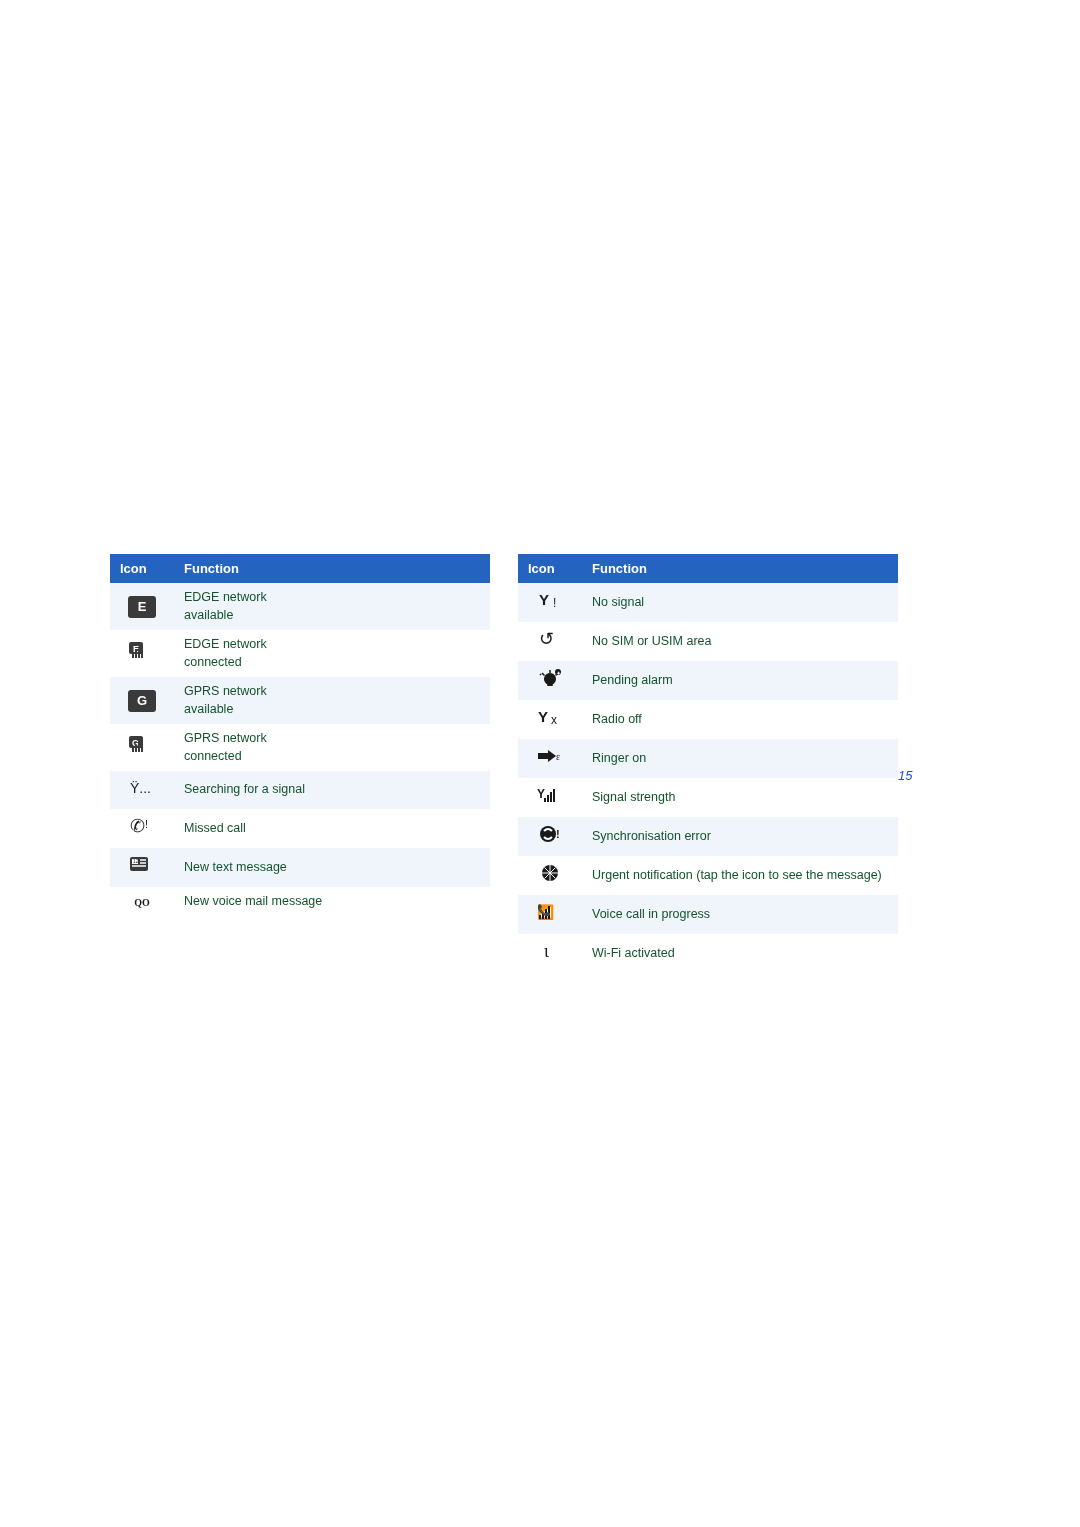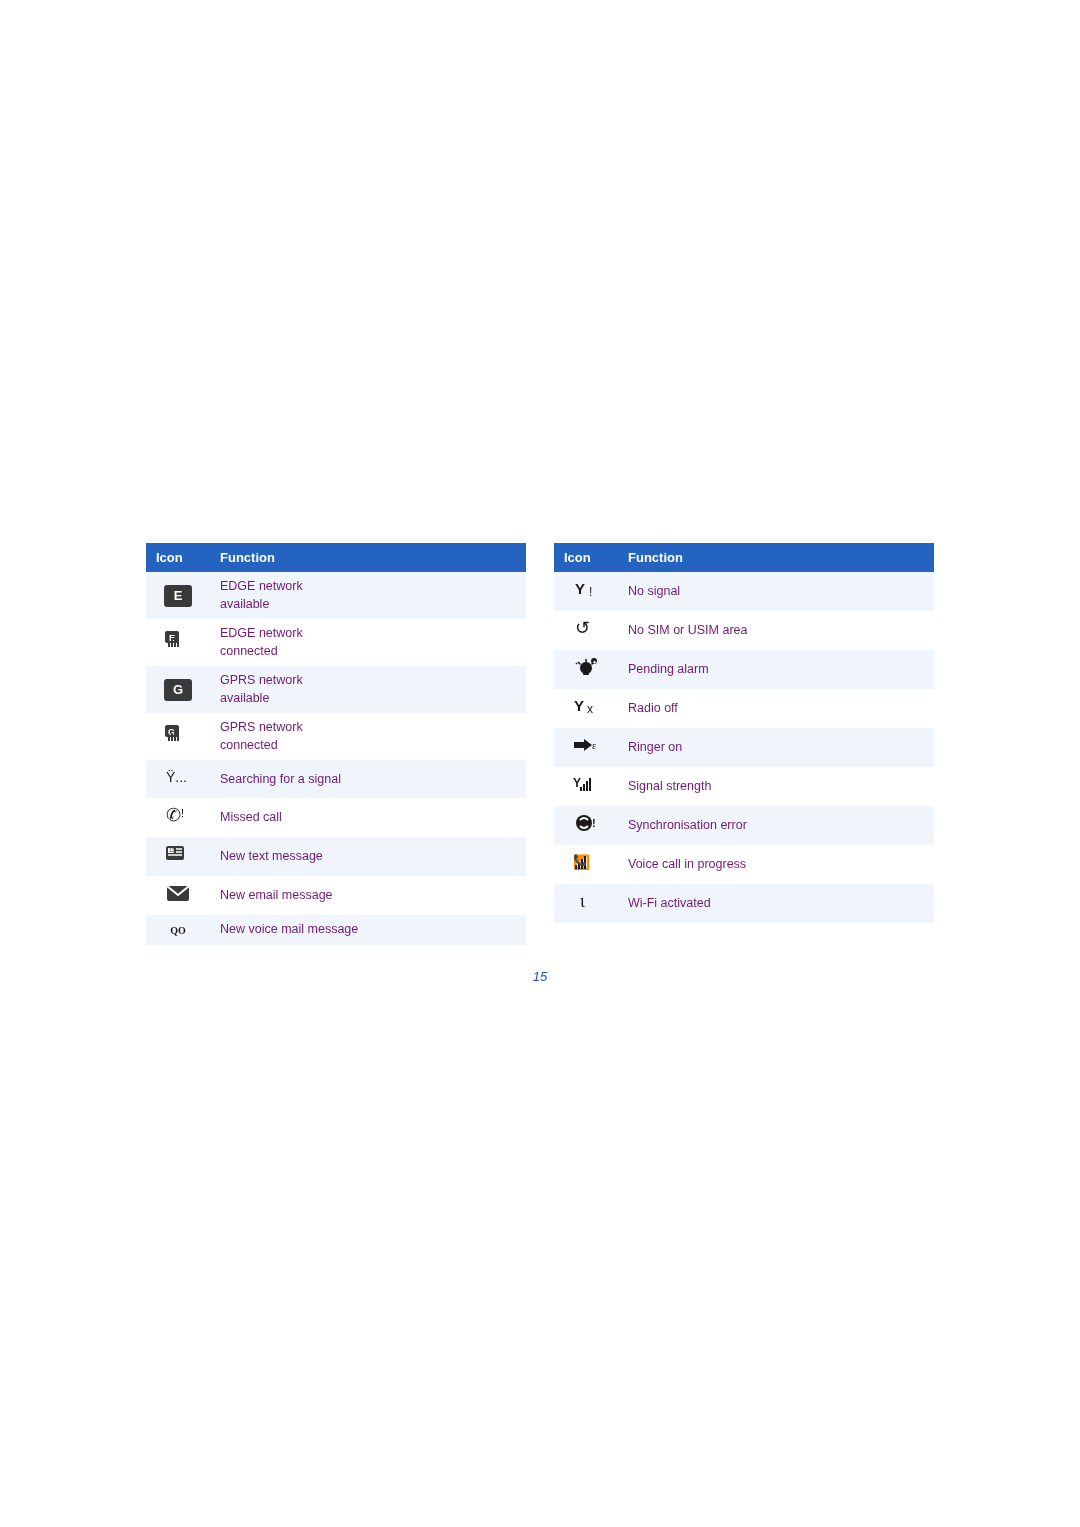--- a/index.html
+++ b/index.html
@@ -18,7 +18,6 @@
       margin: 0 auto;
       padding: 60px 0;
       display: flex;
-      flex-direction: column;
       align-items: center;
     }
     .tables-wrapper {

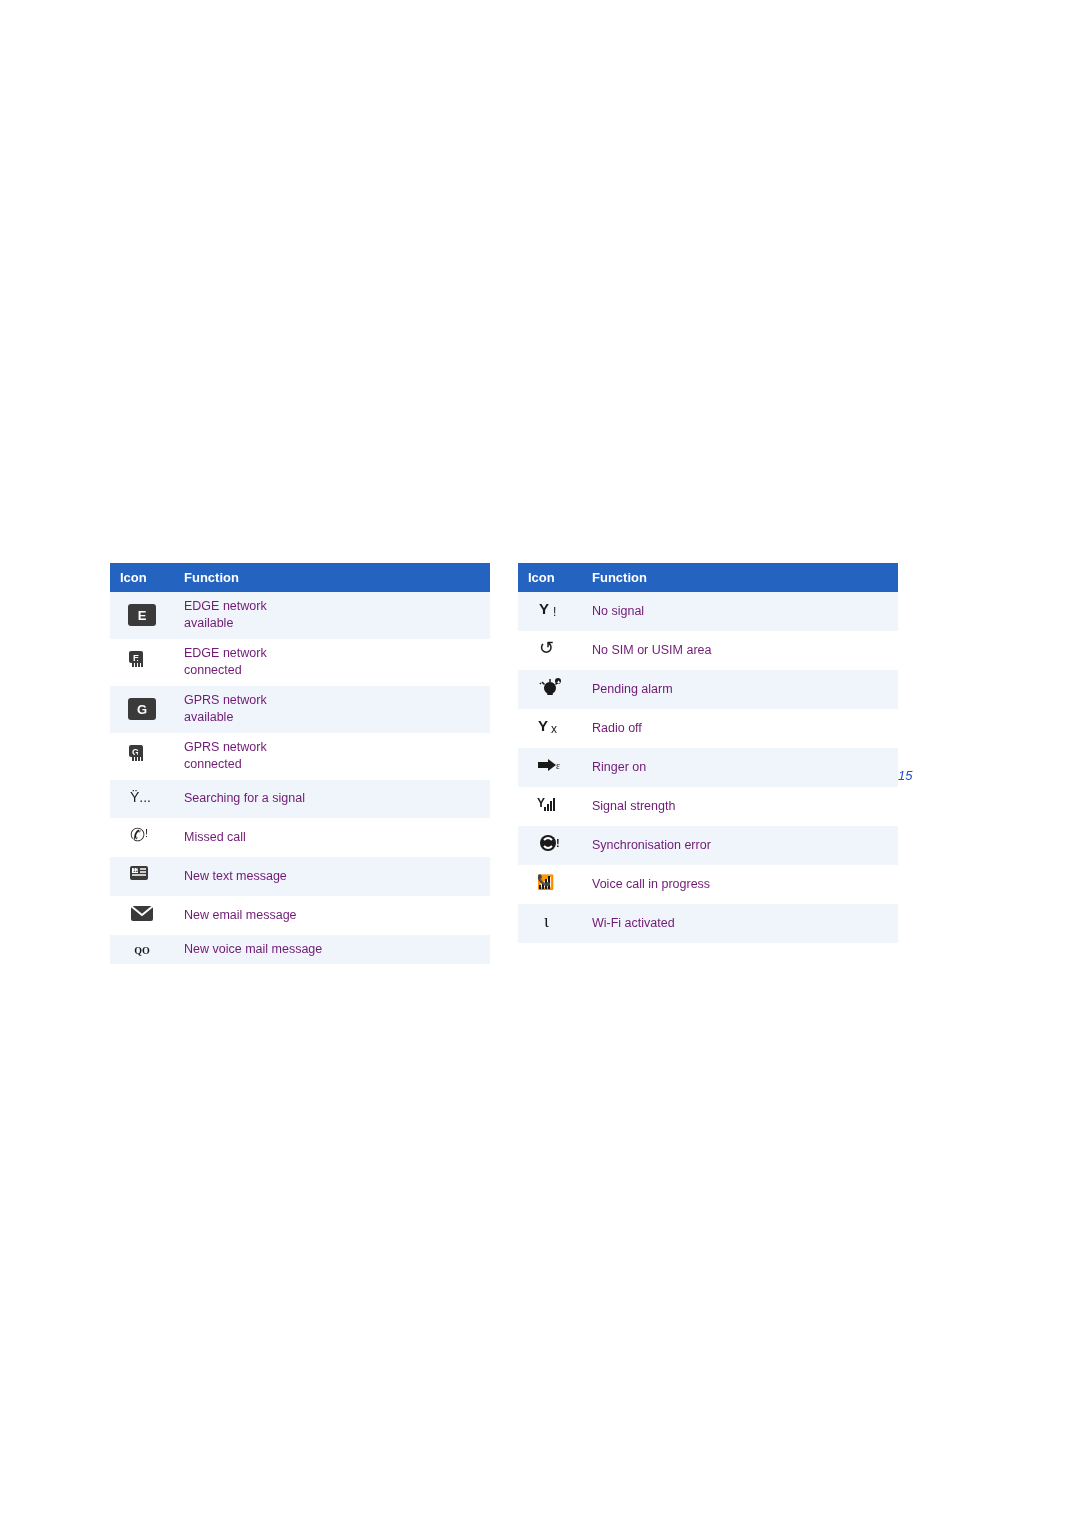--- a/index.html
+++ b/index.html
@@ -58,7 +58,7 @@
       width: 64px;
     }
     tbody td.func-cell {
-      color: #701a75;
+      color: #14532d;
       line-height: 1.4;
     }
     .icon-box {

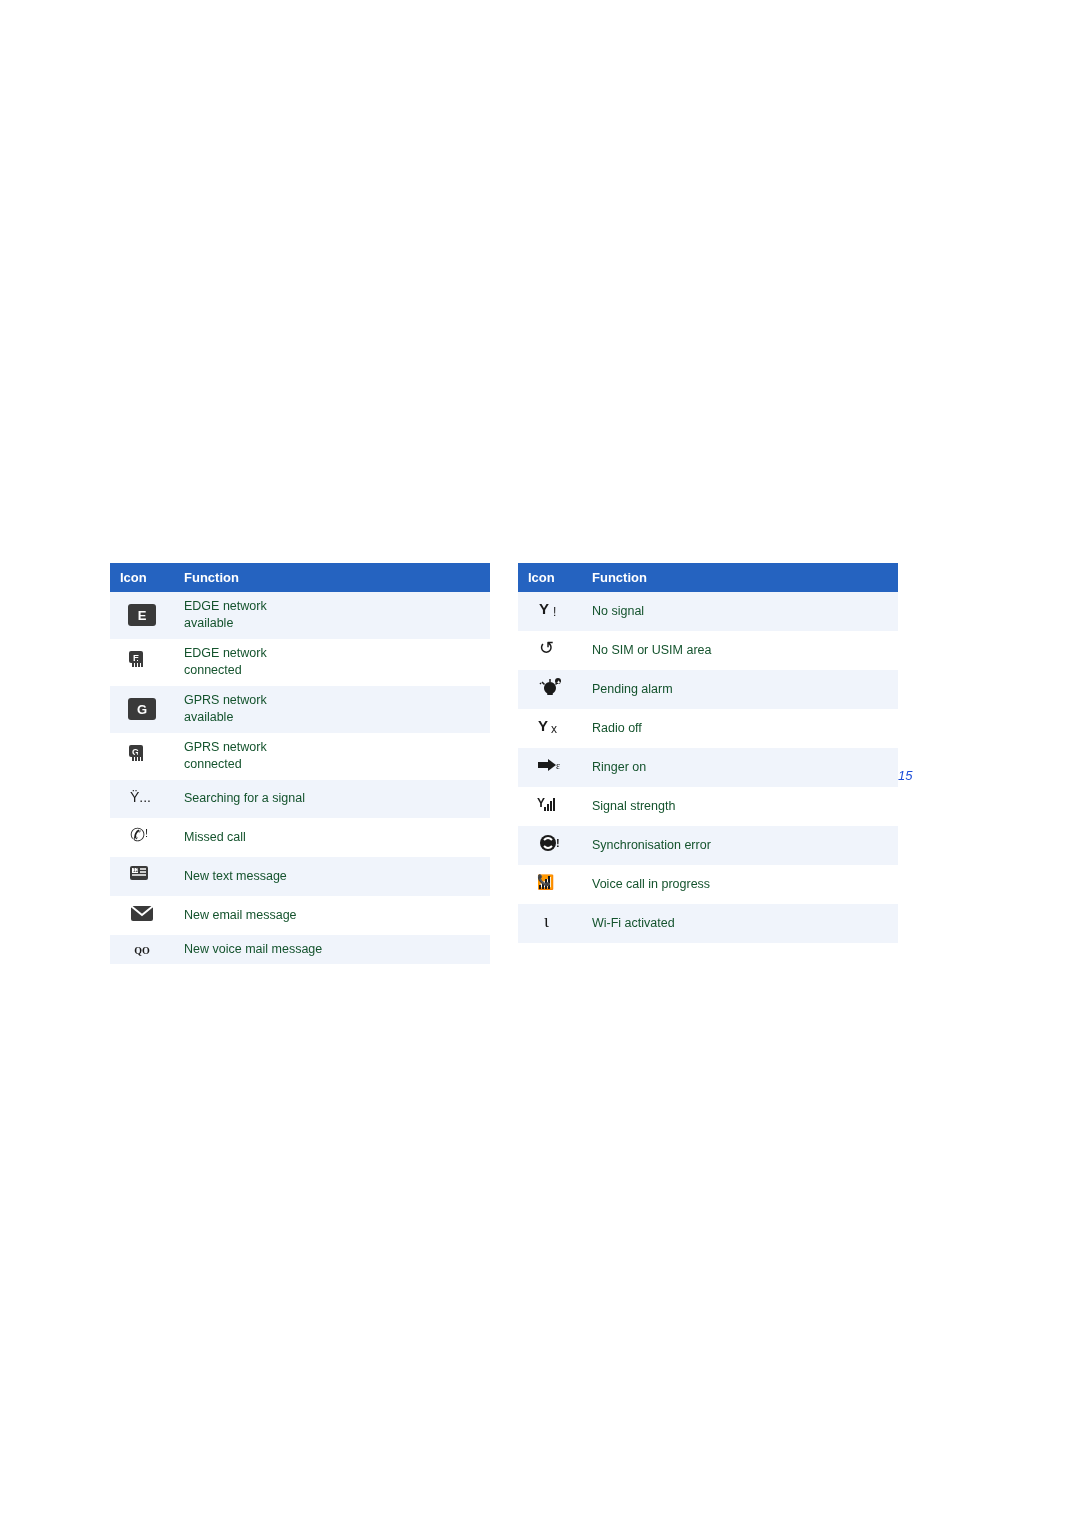--- a/index.html
+++ b/index.html
@@ -297,6 +297,20 @@
           <td class="icon-cell">
             <span class="icon-sym">
               <svg width="28" height="22" viewBox="0 0 28 22">
+                <circle cx="14" cy="11" r="8" fill="#1a1a1a"></circle>
+                <line x1="14" y1="3" x2="14" y2="19" stroke="white" stroke-width="1"></line>
+                <line x1="6" y1="11" x2="22" y2="11" stroke="white" stroke-width="1"></line>
+                <line x1="8.5" y1="5.5" x2="19.5" y2="16.5" stroke="white" stroke-width="1"></line>
+                <line x1="19.5" y1="5.5" x2="8.5" y2="16.5" stroke="white" stroke-width="1"></line>
+              </svg>
+            </span>
+          </td>
+          <td class="func-cell">Urgent notification (tap the icon to see the message)</td>
+        </tr>
+        <tr>
+          <td class="icon-cell">
+            <span class="icon-sym">
+              <svg width="28" height="22" viewBox="0 0 28 22">
                 <text x="1" y="16" font-family="serif" font-size="14" fill="#1a1a1a">📶</text>
                 <rect x="3" y="14" width="2" height="4" fill="#1a1a1a"></rect>
                 <rect x="6" y="11" width="2" height="7" fill="#1a1a1a"></rect>

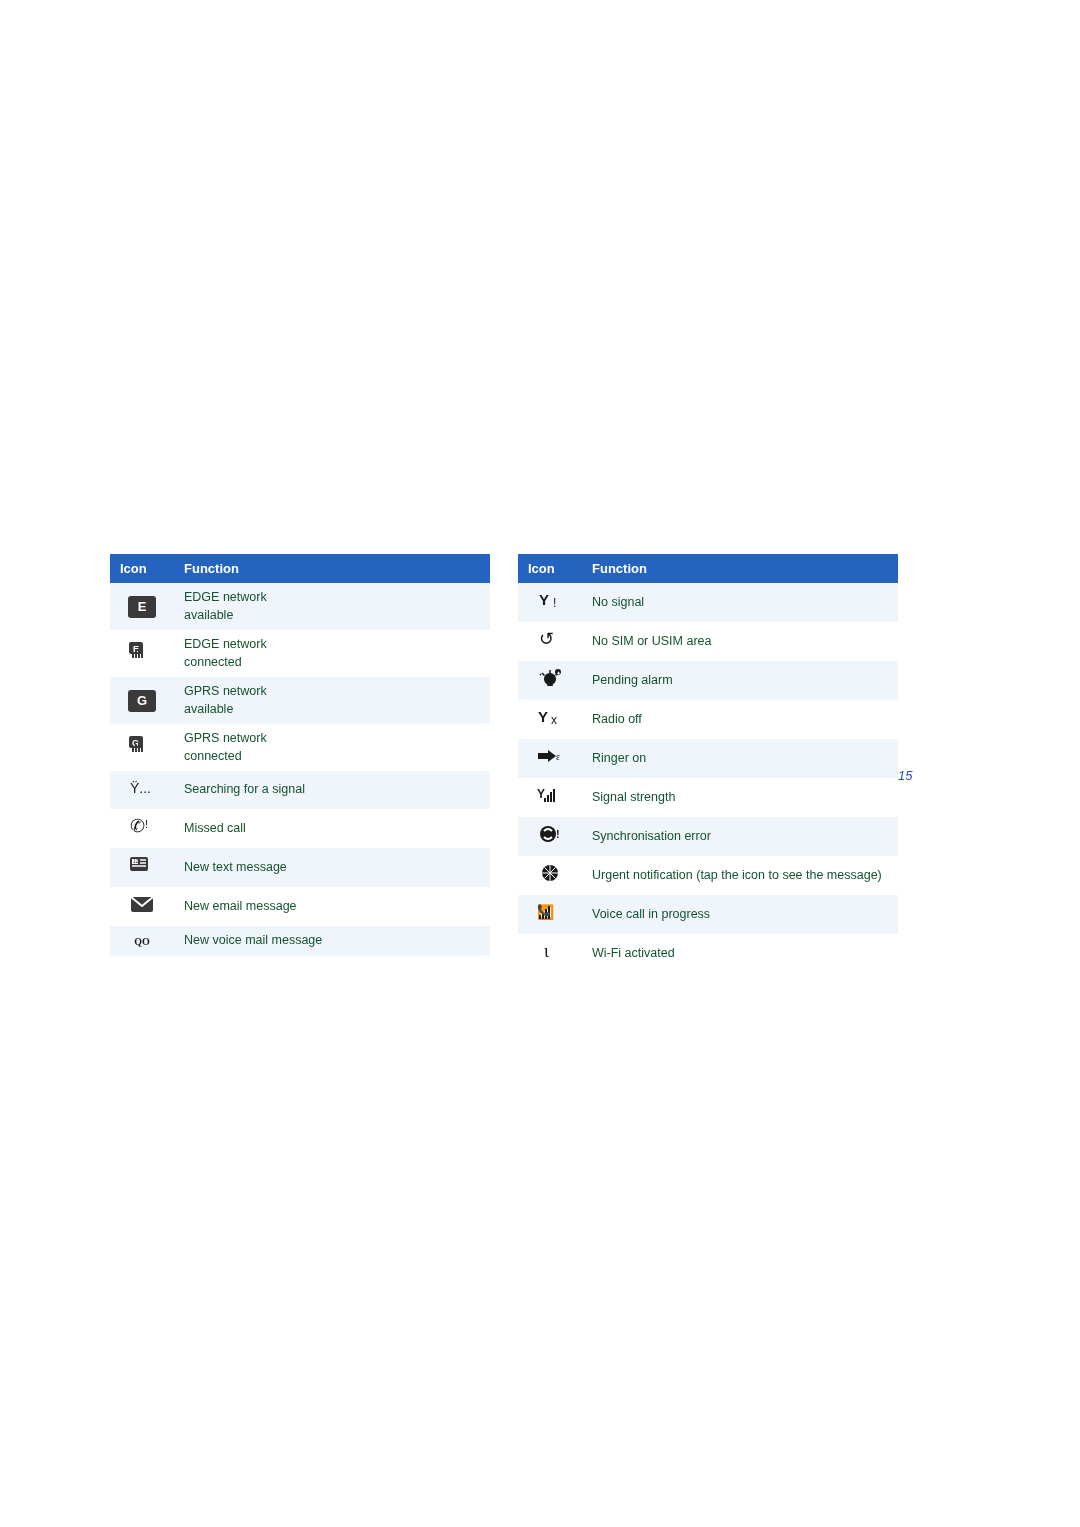--- a/index.html
+++ b/index.html
@@ -181,17 +181,6 @@
         </tr>
         <tr>
           <td class="icon-cell">
-            <span class="icon-sym">
-              <svg width="28" height="22" viewBox="0 0 28 22">
-                <rect x="3" y="4" width="22" height="15" rx="2" fill="#3a3a3a"></rect>
-                <polyline points="3,4 14,13 25,4" fill="none" stroke="white" stroke-width="2"></polyline>
-              </svg>
-            </span>
-          </td>
-          <td class="func-cell">New email message</td>
-        </tr>
-        <tr>
-          <td class="icon-cell">
             <span class="icon-sym" style="font-size:10px; font-weight:bold;">QO</span>
           </td>
           <td class="func-cell">New voice mail message</td>

